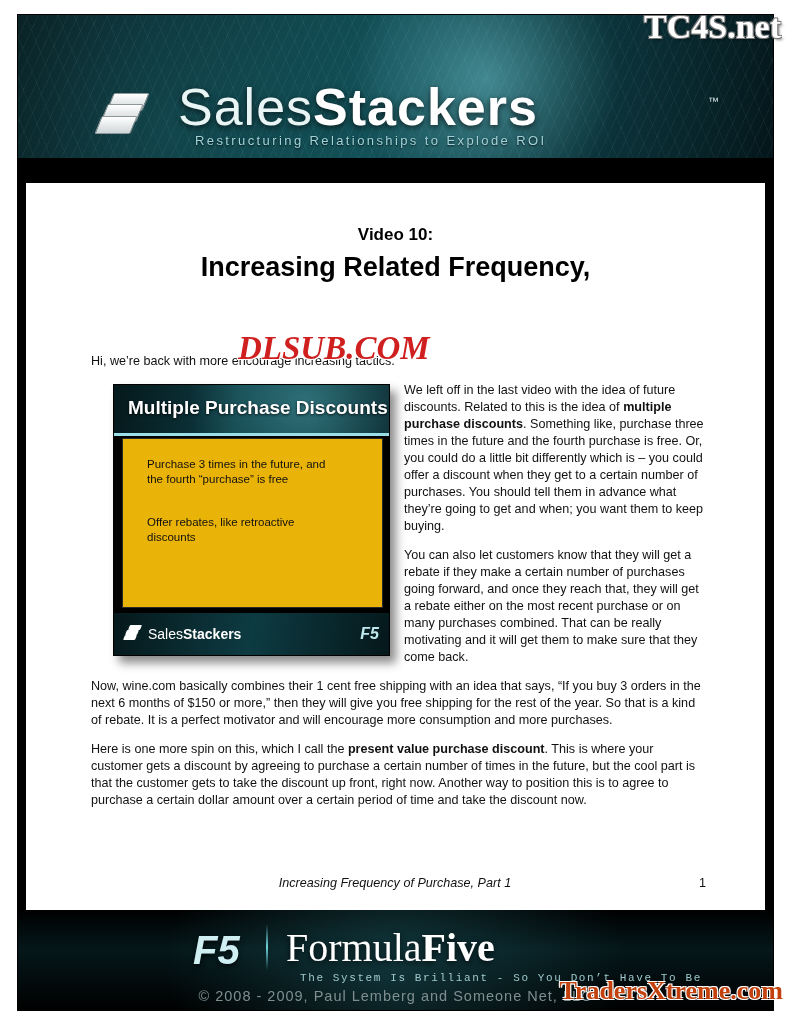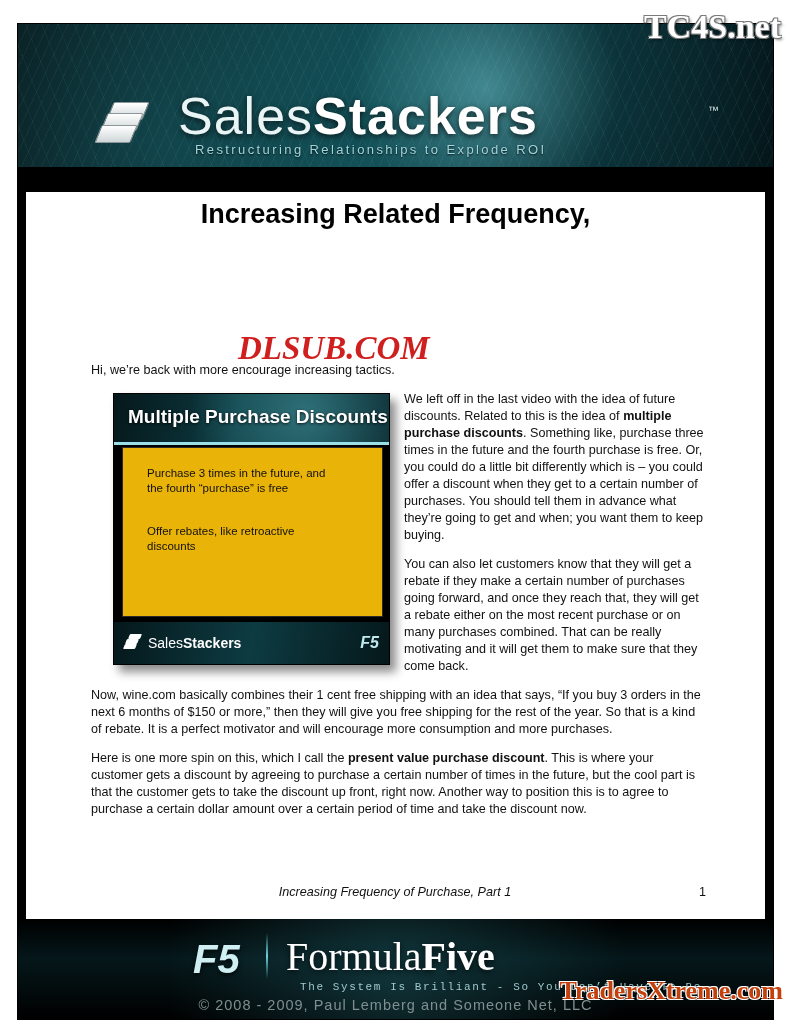--- a/index.html
+++ b/index.html
@@ -42,7 +42,7 @@
   .doc {
     position: absolute;
     left: 18px;
-    top: 24px;
+    top: 15px;
     width: 755px;
     height: 995px;
     background: #000000;

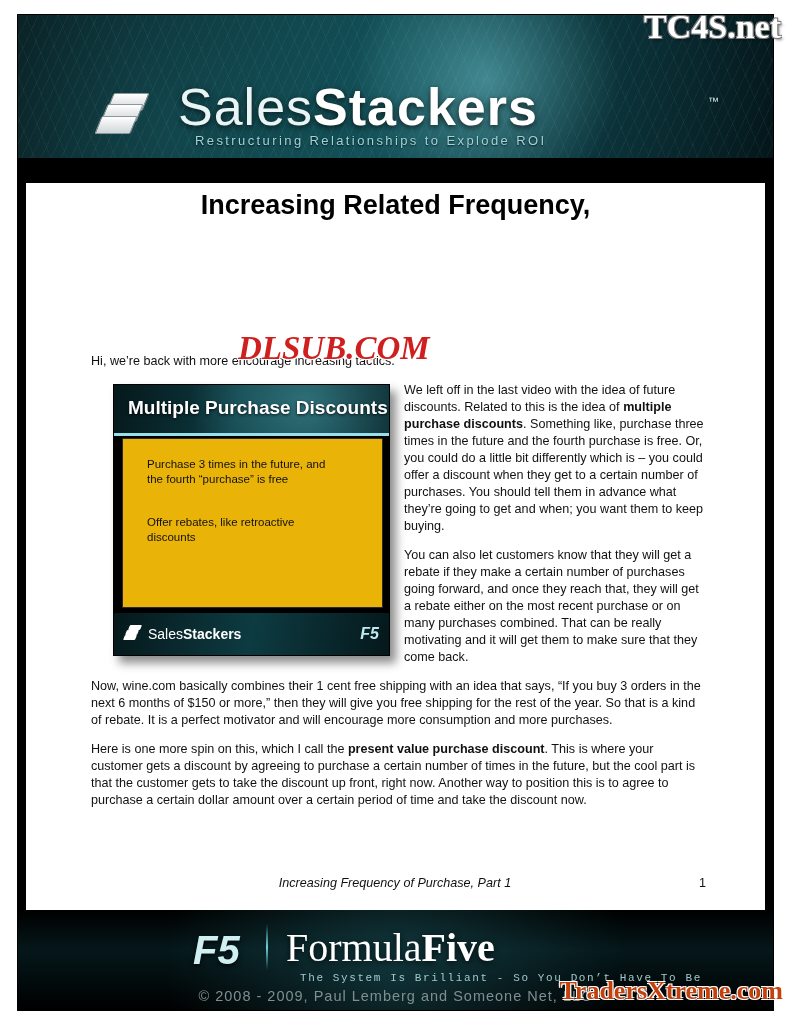--- a/index.html
+++ b/index.html
@@ -342,6 +342,7 @@
 
     <div class="sheet">
 
+      <div class="video-label">Video 10:</div>
       <div class="doc-title">
         <div>Increasing Related Frequency,</div>
       </div>

